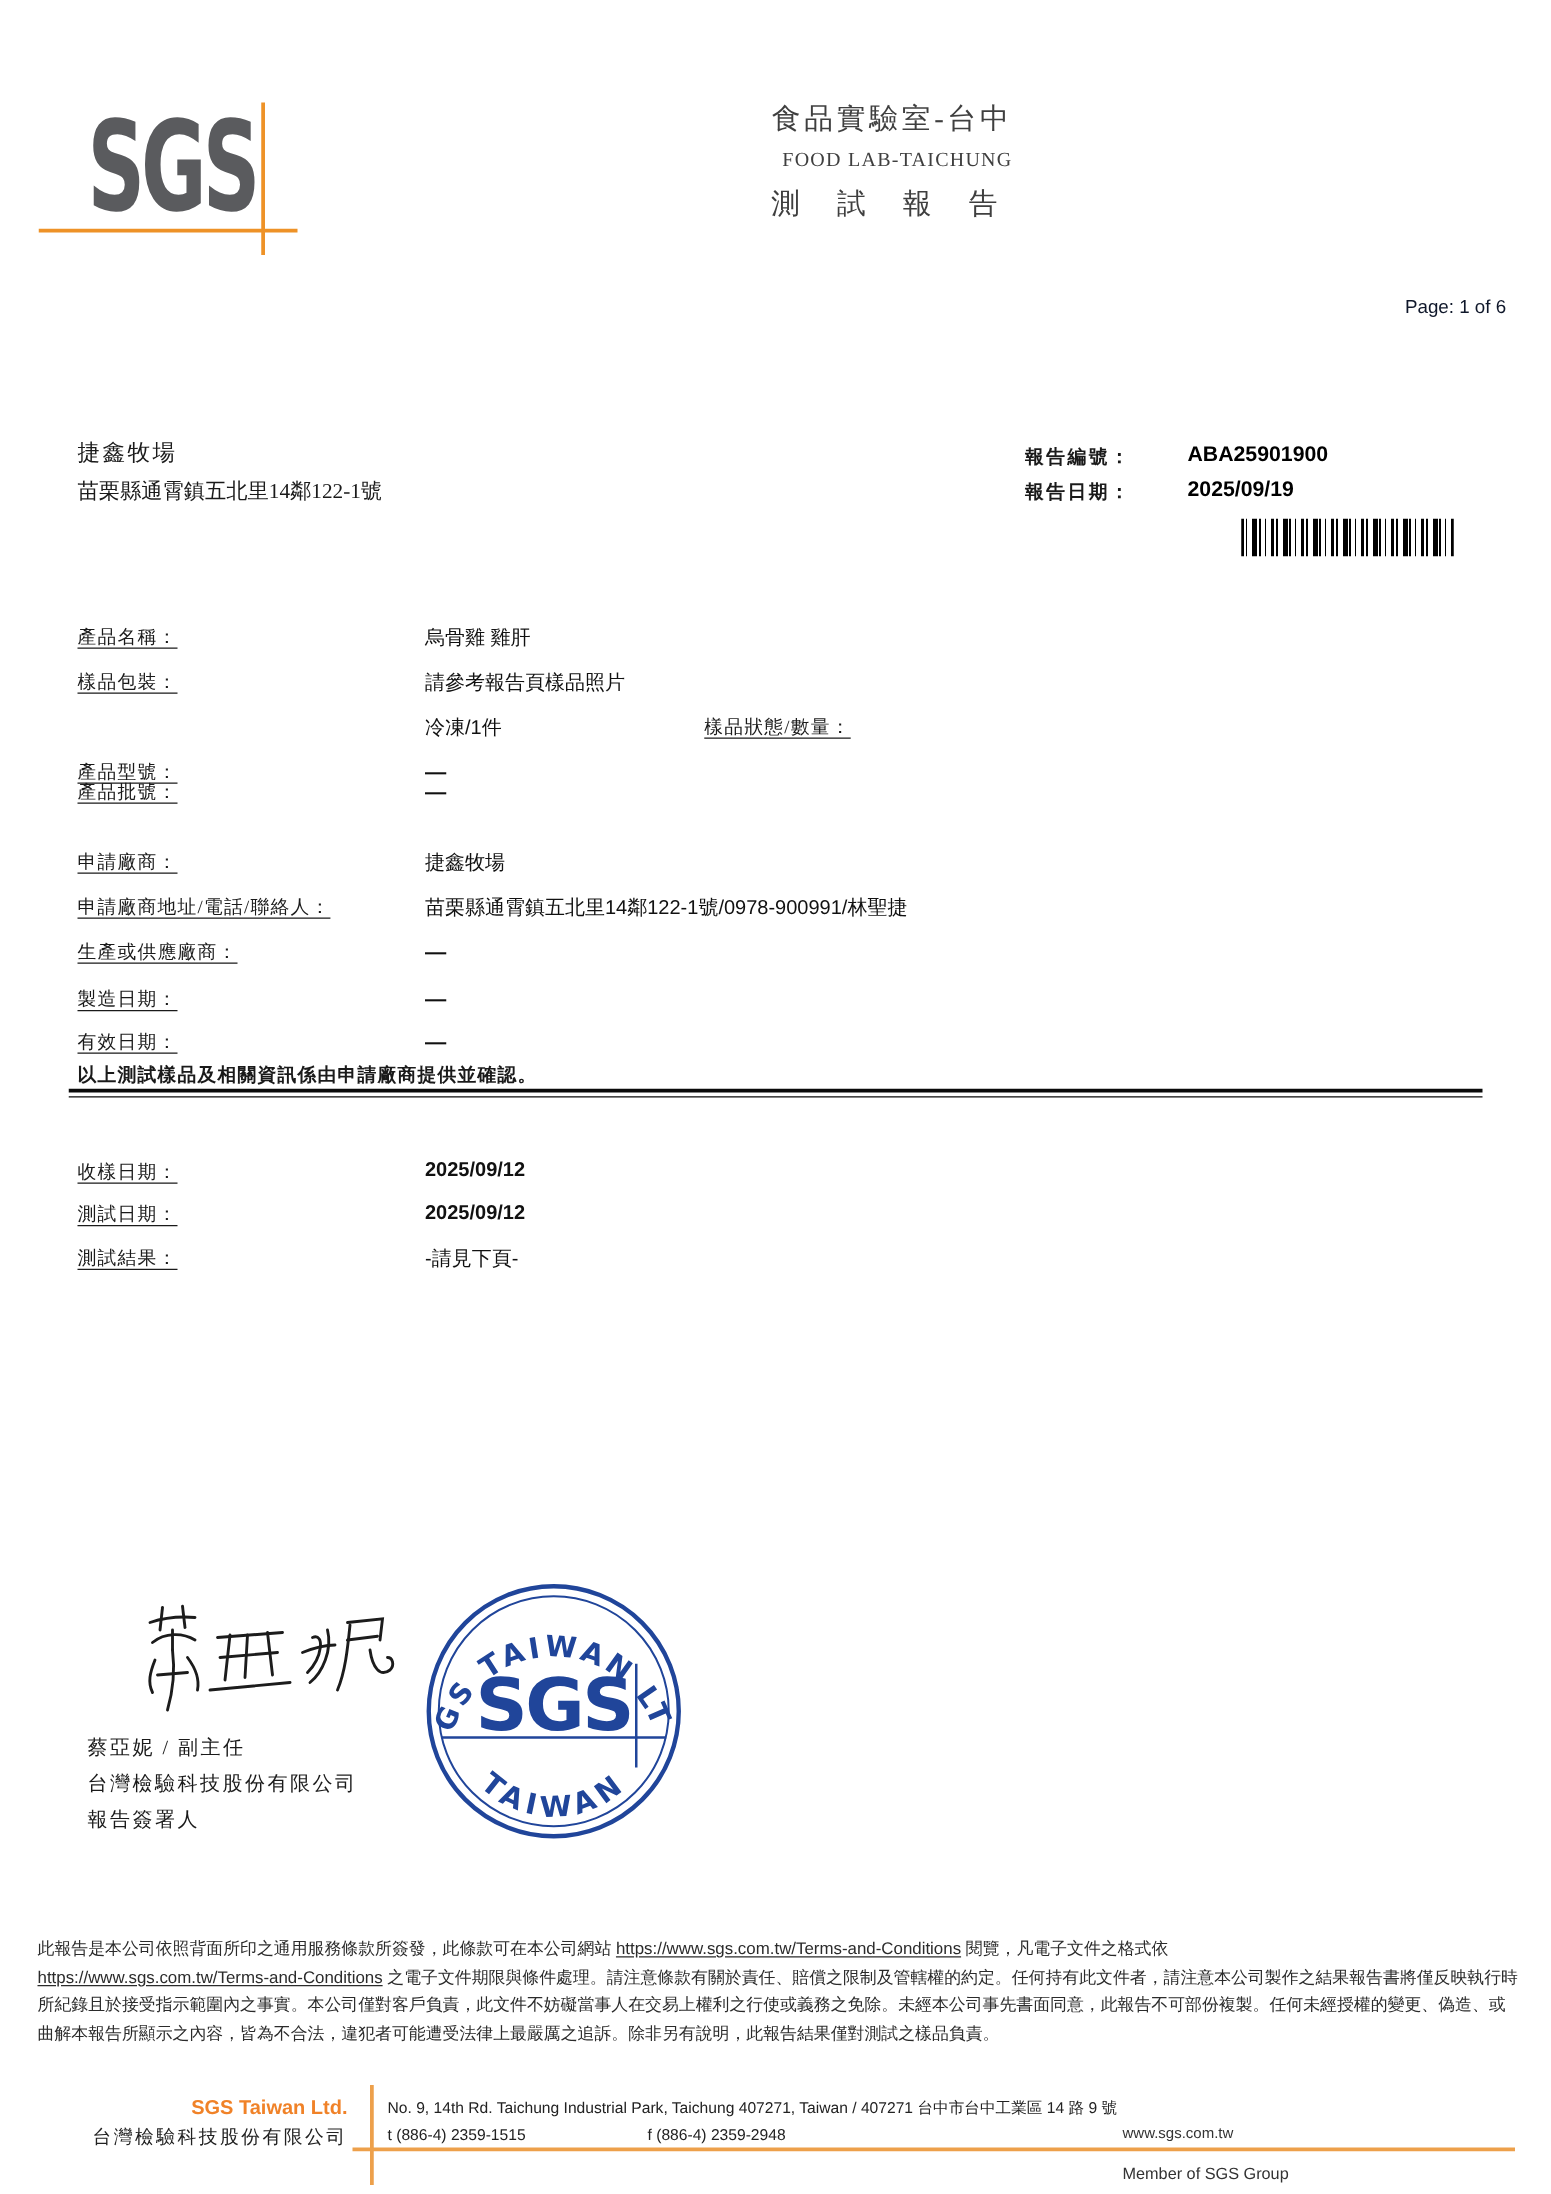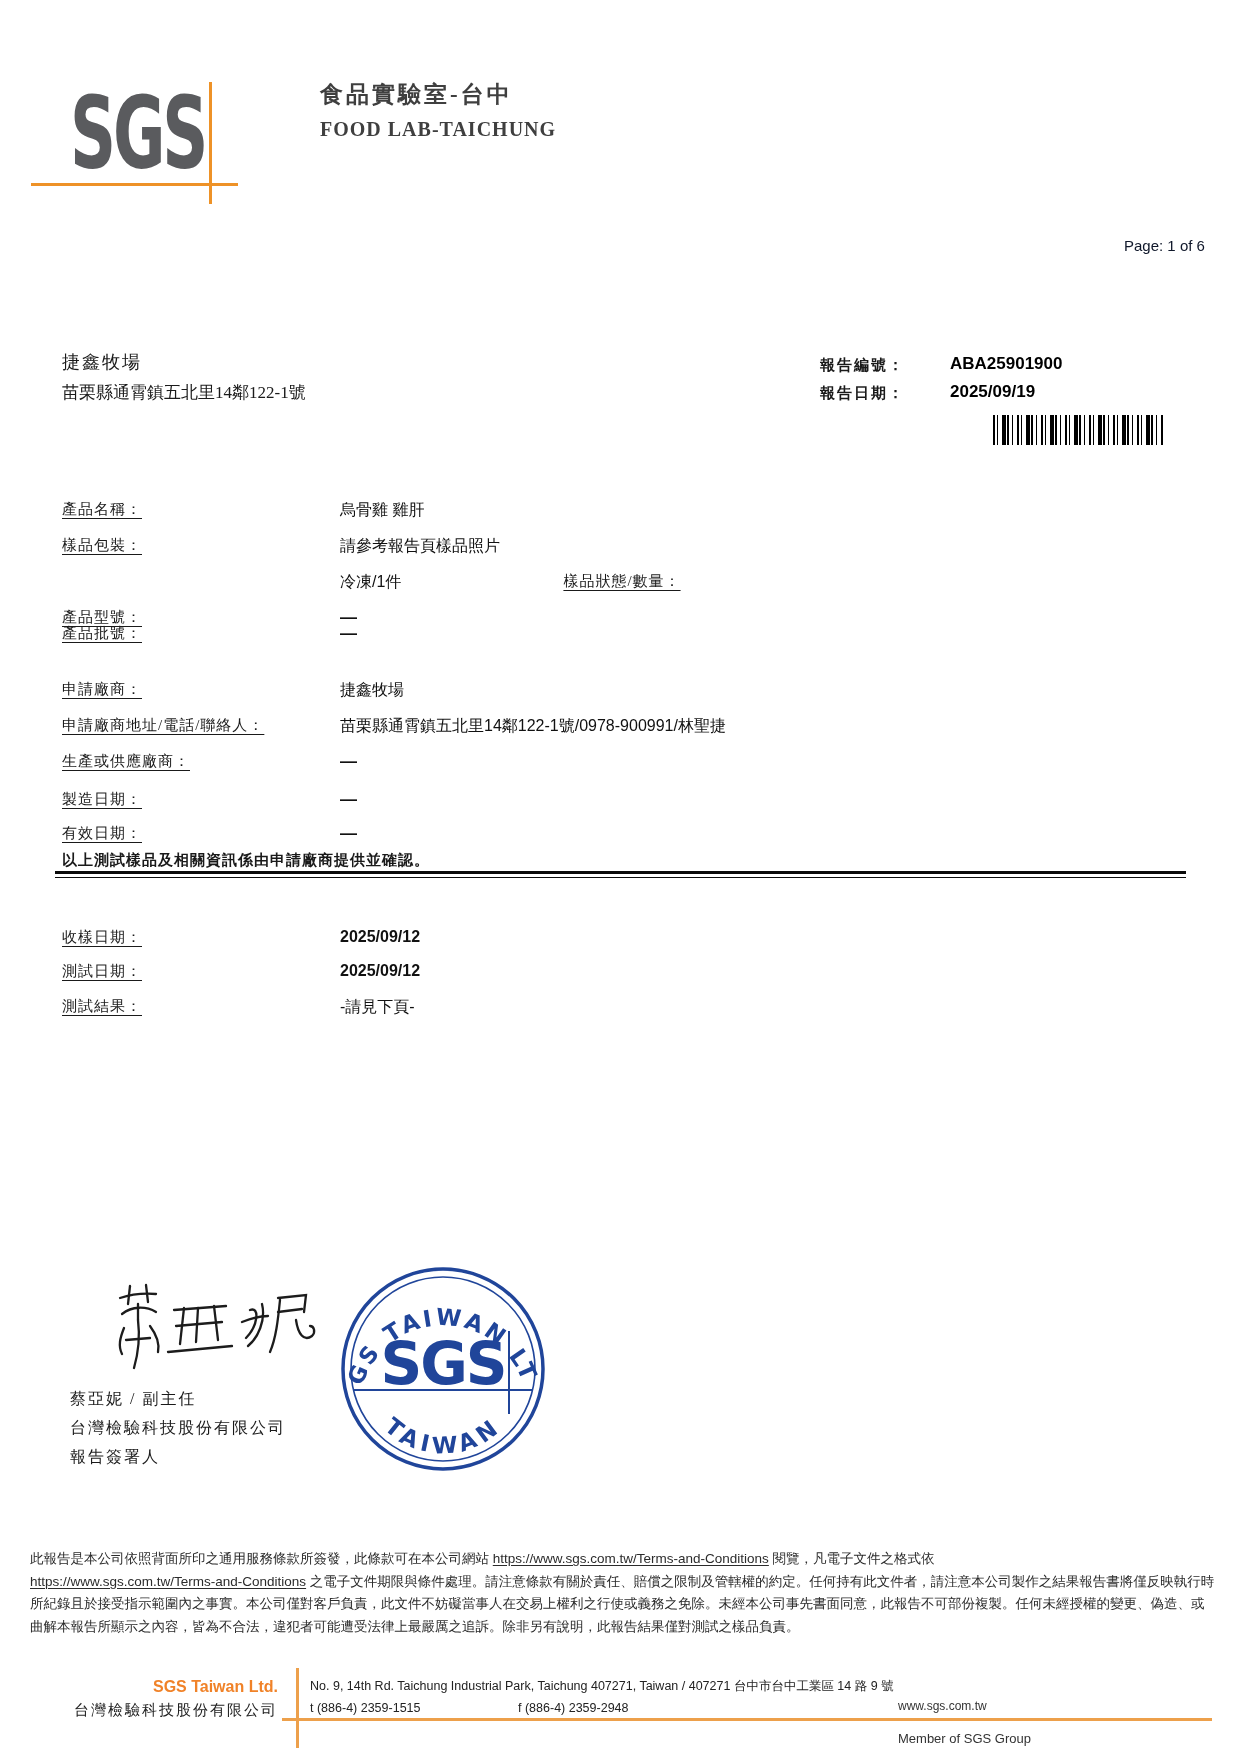--- a/index.html
+++ b/index.html
@@ -15,8 +15,8 @@
   .logo-vline { left:209px; top:82px; width:3px; height:122px; background:#ee9227; }
 
   
-  .header-block { left:320px; top:78px; width:490px; text-align:left;
-    font-family:"Liberation Serif",serif; font-weight:bold; color:#3f3f3f; }
+  .header-block { left:320px; top:78px; width:490px; text-align:right;
+    font-family:"Liberation Serif",serif; font-weight:normal; color:#3f3f3f; }
   .header-block div { line-height:34px; }
   .h-zh1 { font-size:23px; letter-spacing:3px; }
   .h-en1 { font-size:20px; letter-spacing:1px; }

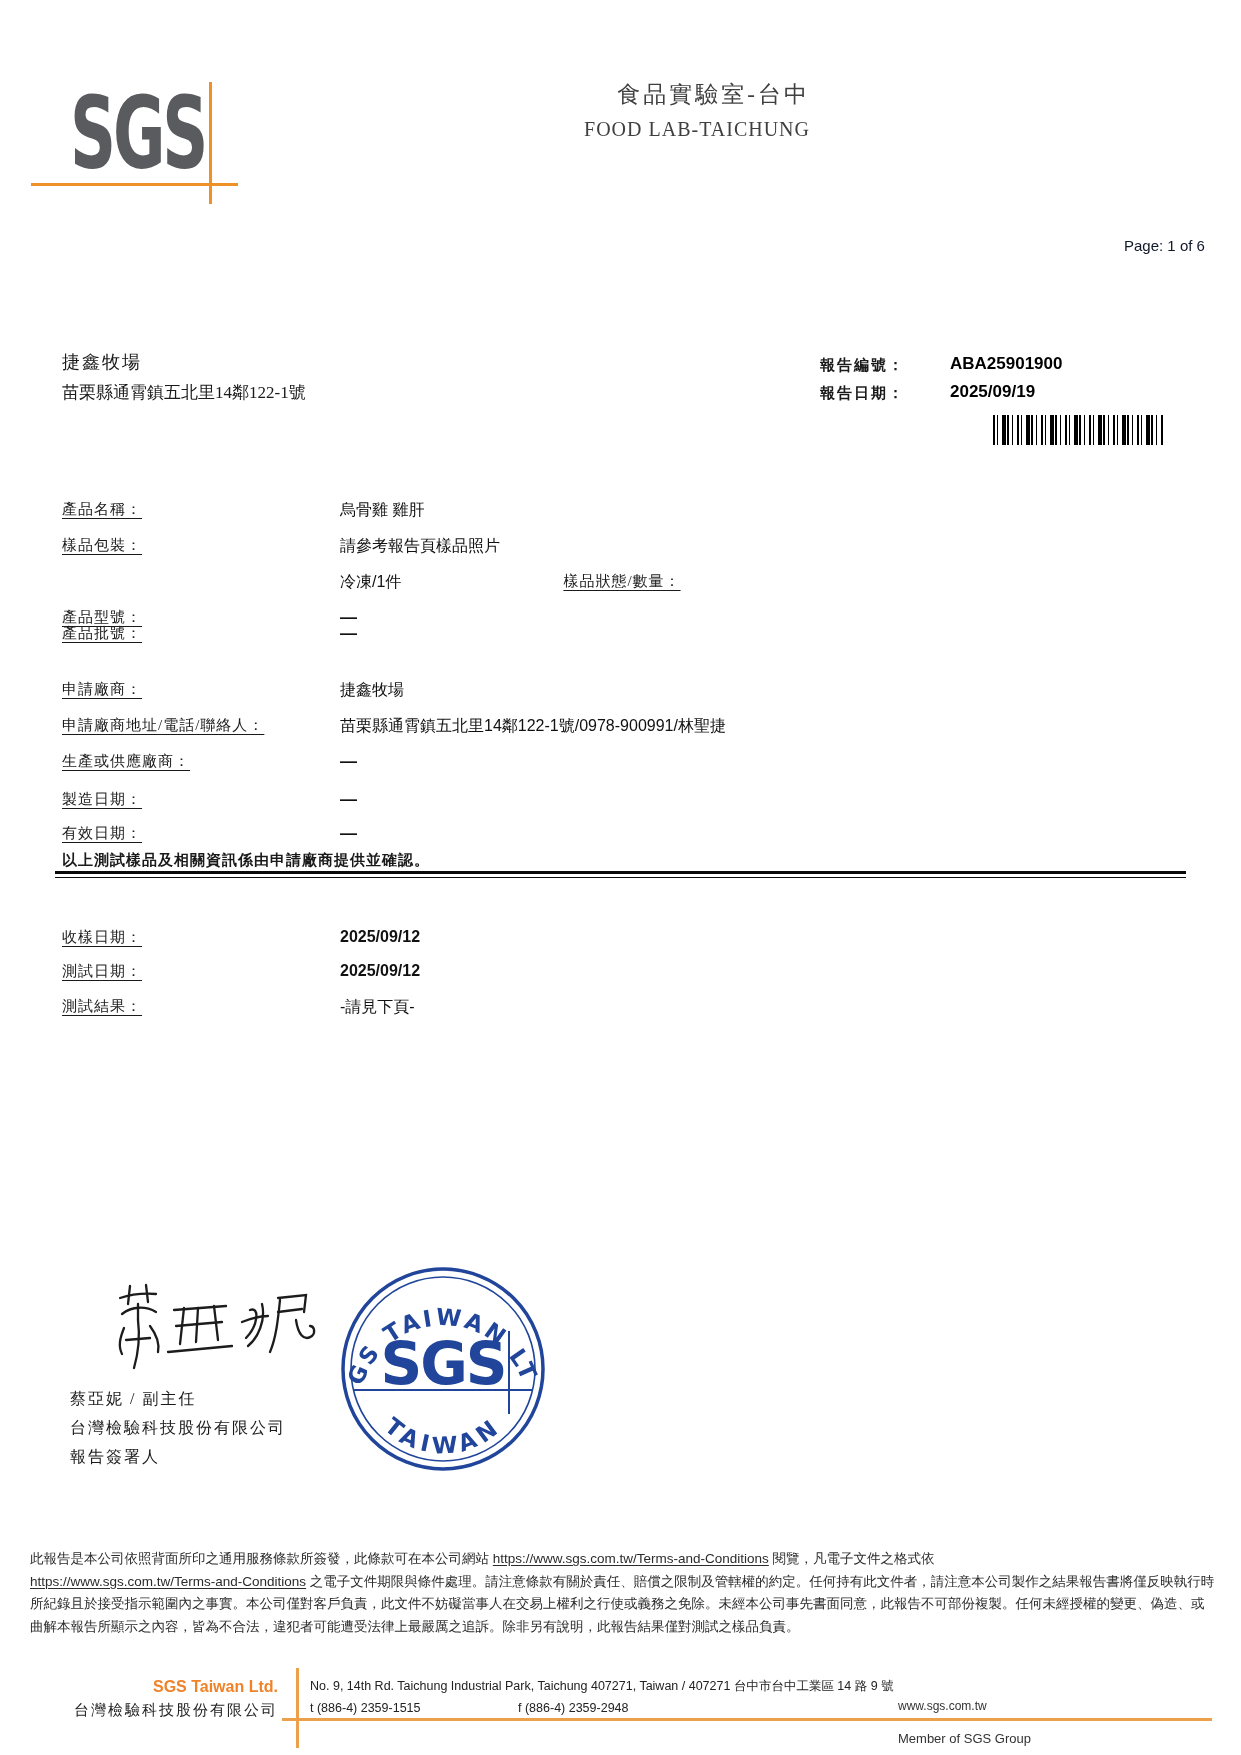--- a/index.html
+++ b/index.html
@@ -19,7 +19,7 @@
     font-family:"Liberation Serif",serif; font-weight:normal; color:#3f3f3f; }
   .header-block div { line-height:34px; }
   .h-zh1 { font-size:23px; letter-spacing:3px; }
-  .h-en1 { font-size:20px; letter-spacing:1px; }
+  .h-en1 { font-size:16px; letter-spacing:1px; }
   .h-zh2 { font-size:23px; letter-spacing:12px; }
   .h-en2 { font-size:22px; }
   .page-indicator { left:1124px; top:237px; font-size:15px; color:#0f172a; }

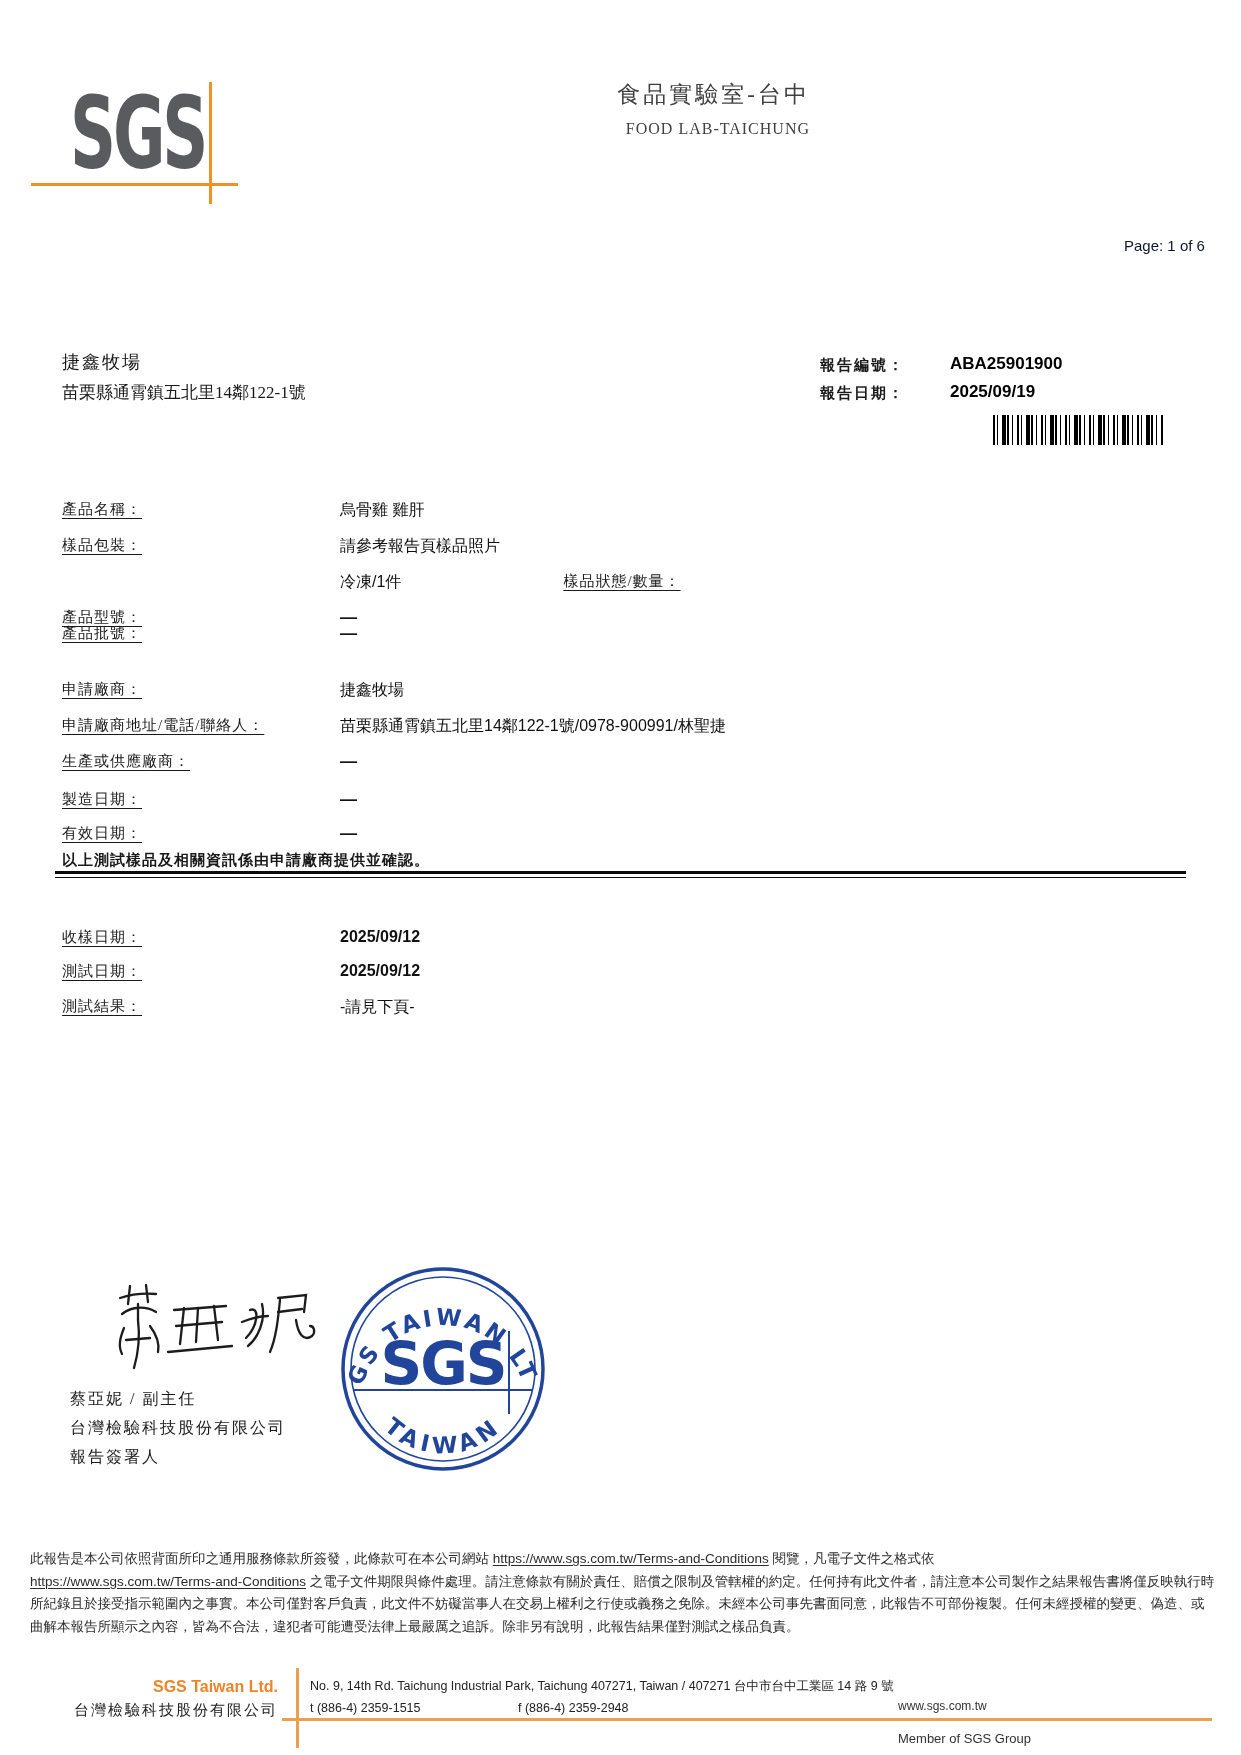--- a/index.html
+++ b/index.html
@@ -80,6 +80,7 @@
 <div class="abs header-block">
   <div class="h-zh1">食品實驗室-台中</div>
   <div class="h-en1">FOOD LAB-TAICHUNG</div>
+  <div class="h-zh2">測 試 報 告</div>
 </div>
 <div class="abs page-indicator">Page: 1 of 6</div>
 

